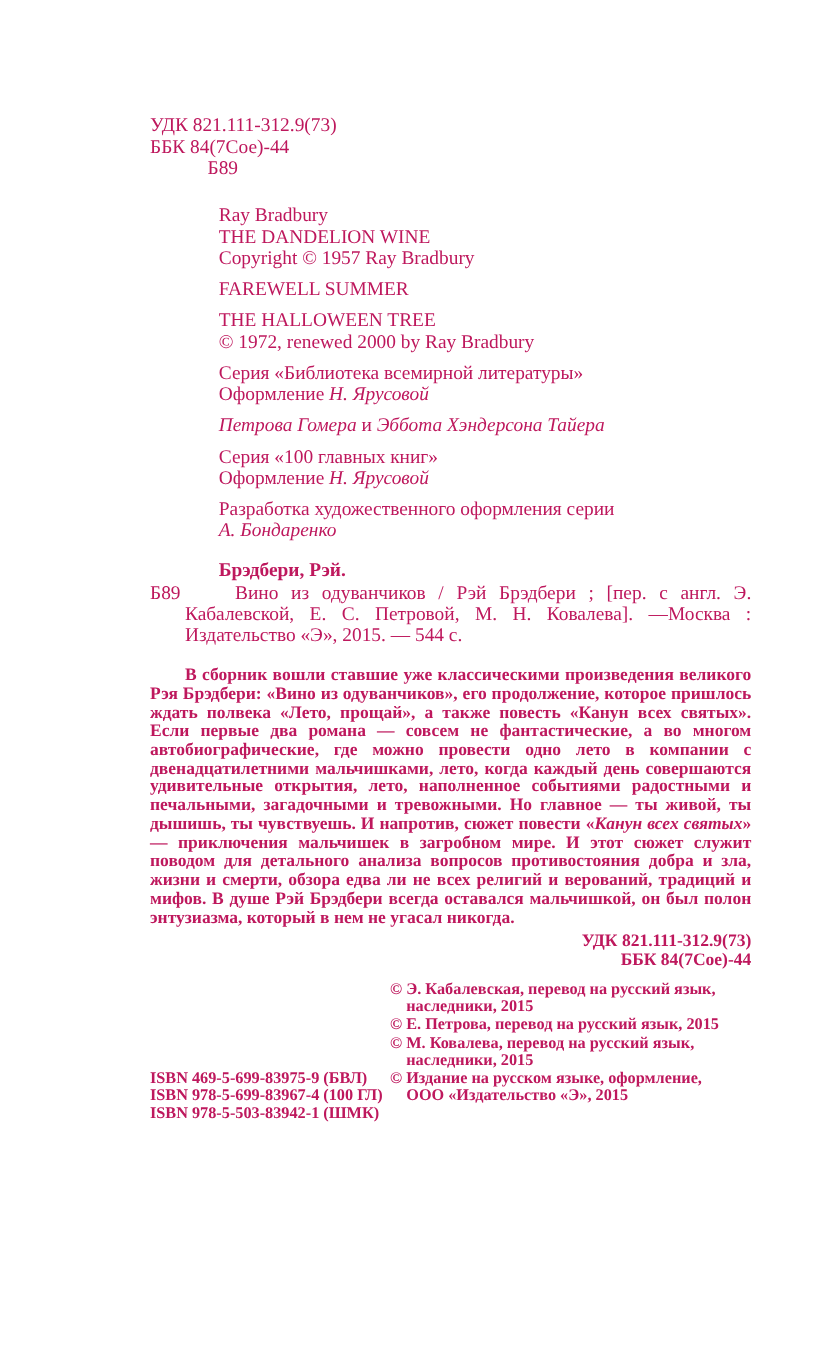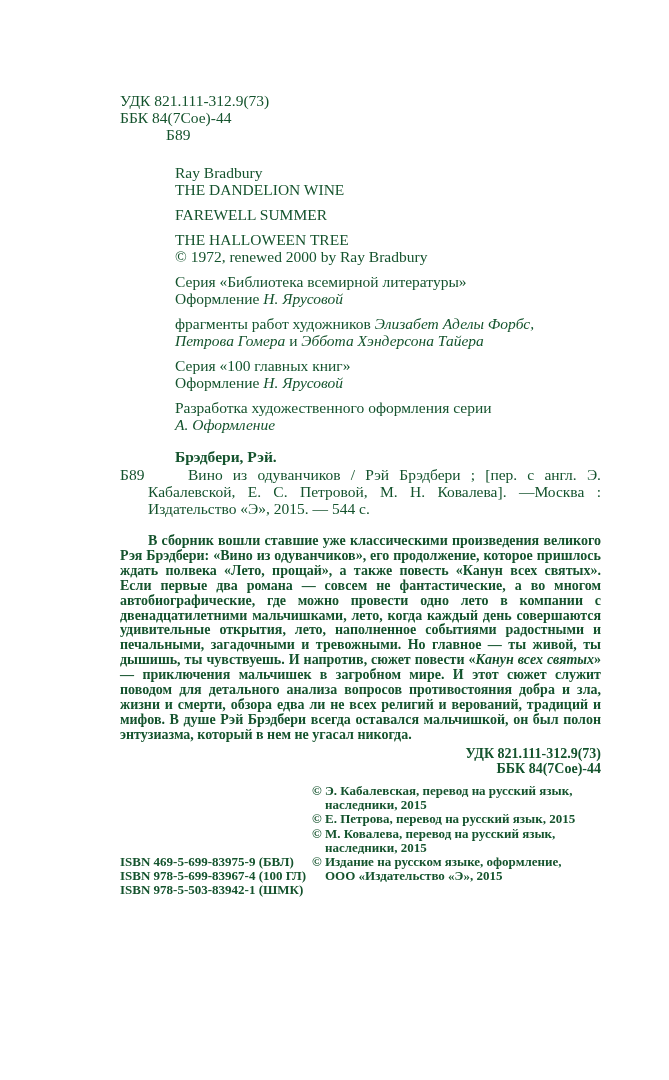--- a/index.html
+++ b/index.html
@@ -6,7 +6,7 @@
   body { width: 669px; height: 1080px; }
   .page {
     width: 669px; height: 1080px; box-sizing: border-box;
-    background: #ffffff; color: #14532d;
+    background: #ffffff; color: #be185d;
     font-family: "Liberation Serif", "DejaVu Serif", serif;
     font-size: 15.5px; line-height: 17px;
     padding: 92px 68px 0 120px;

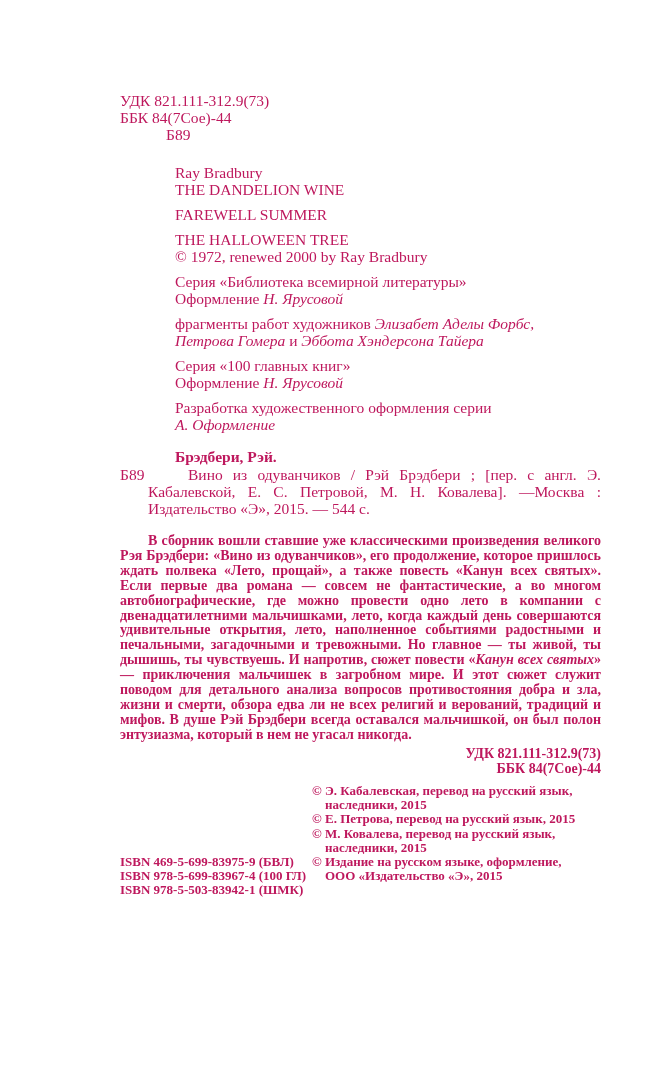--- a/index.html
+++ b/index.html
@@ -55,6 +55,7 @@
     <div class="group">
       <div class="line">Ray Bradbury</div>
       <div class="line">THE DANDELION WINE</div>
+      <div class="line">Copyright © 1957 Ray Bradbury</div>
     </div>
 
     <div class="group">

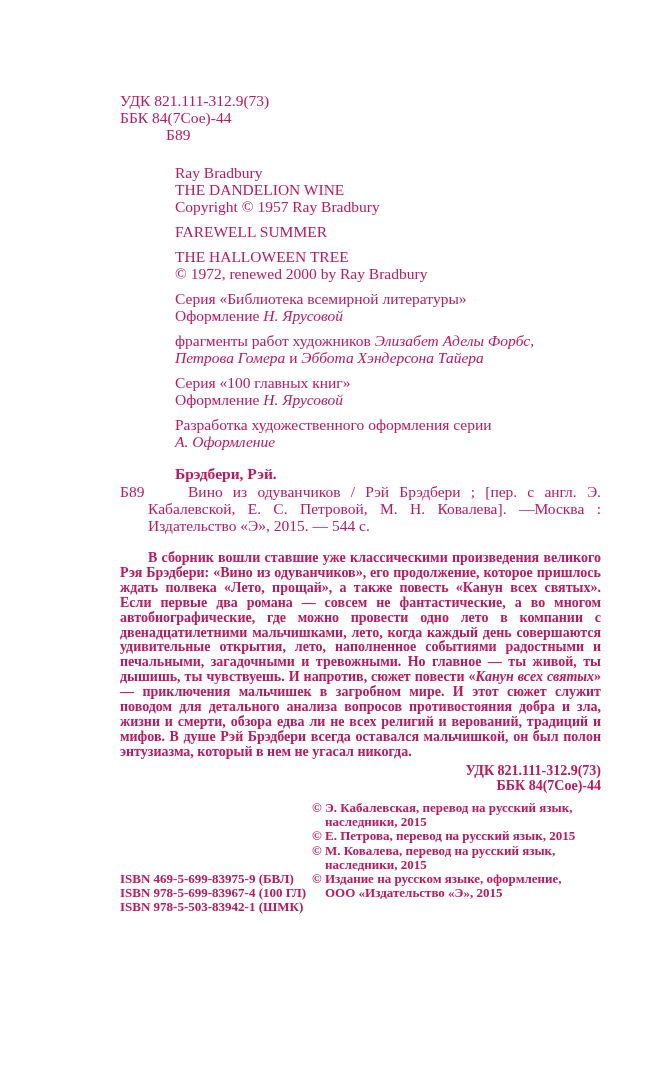--- a/index.html
+++ b/index.html
@@ -73,7 +73,6 @@
     </div>
 
     <div class="group">
-      <div class="line"><span>фрагменты работ художников </span><i>Элизабет Аделы Форбс,</i></div>
       <div class="line"><i>Петрова Гомера</i><span> и </span><i>Эббота Хэндерсона Тайера</i></div>
     </div>
 

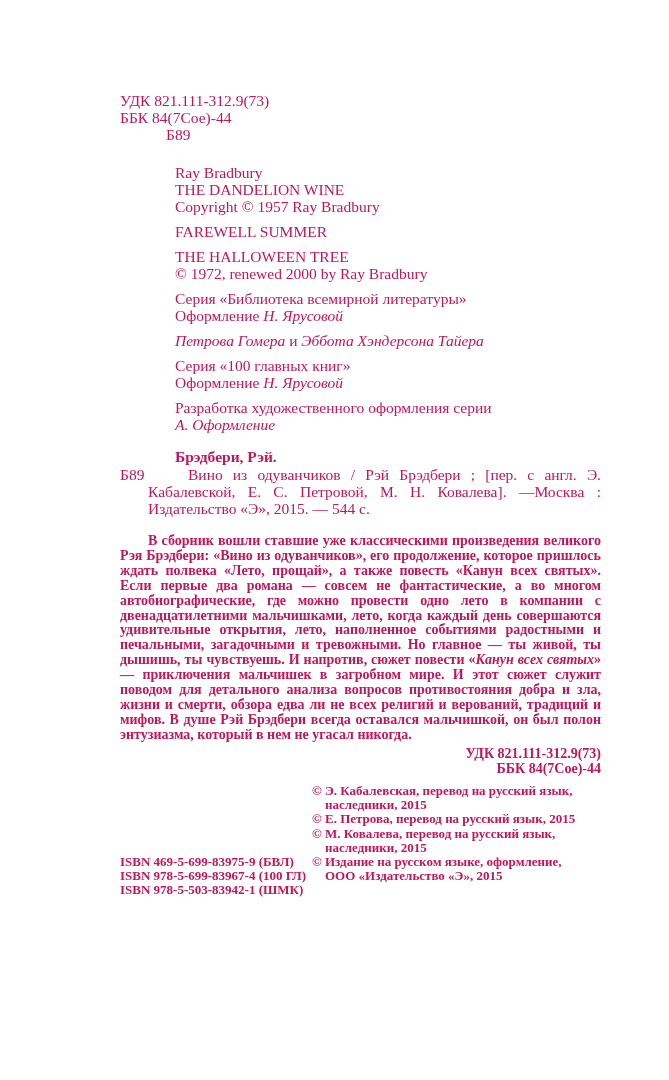--- a/index.html
+++ b/index.html
@@ -83,7 +83,7 @@
 
     <div class="group">
       <div class="line">Разработка художественного оформления серии</div>
-      <div class="line"><i>А. Оформление</i></div>
+      <div class="line"><i>А. Бондаренко</i></div>
     </div>
 
   </section>

